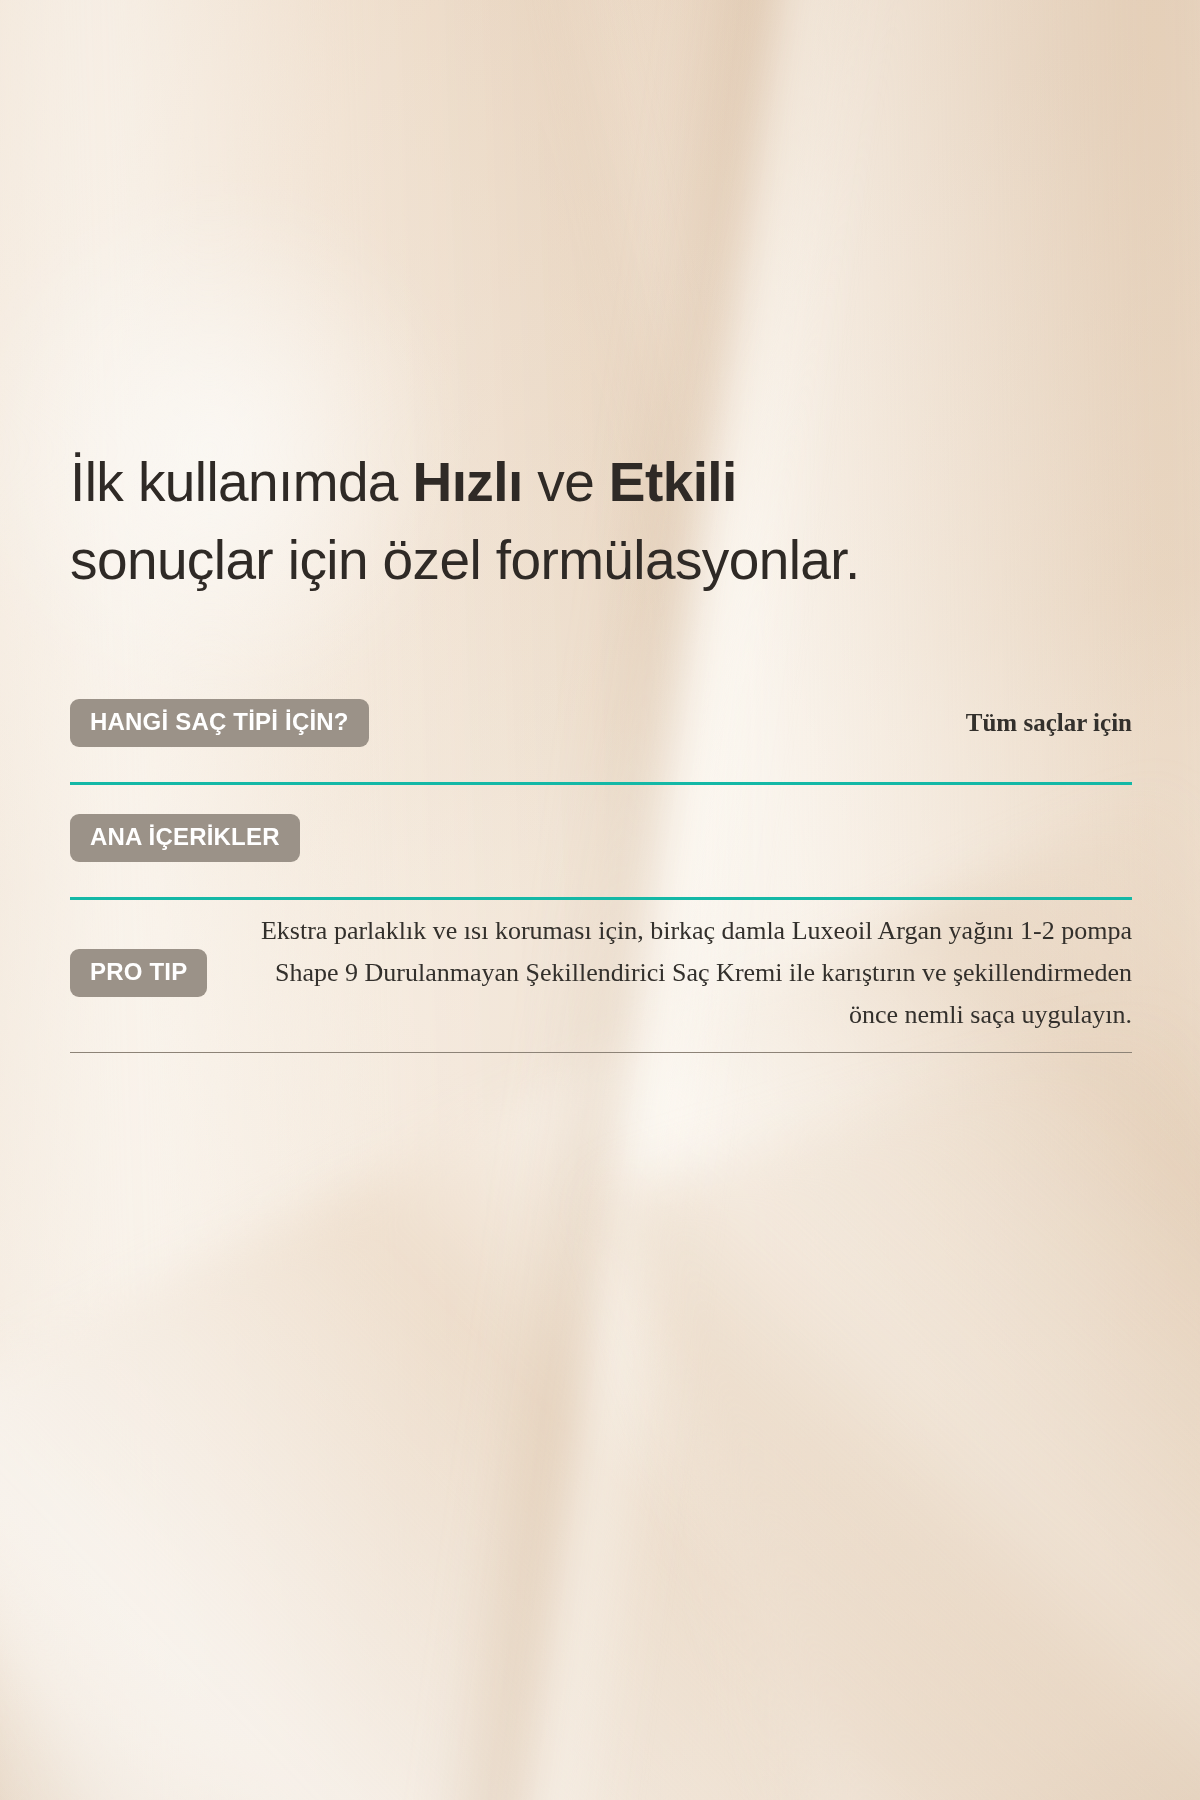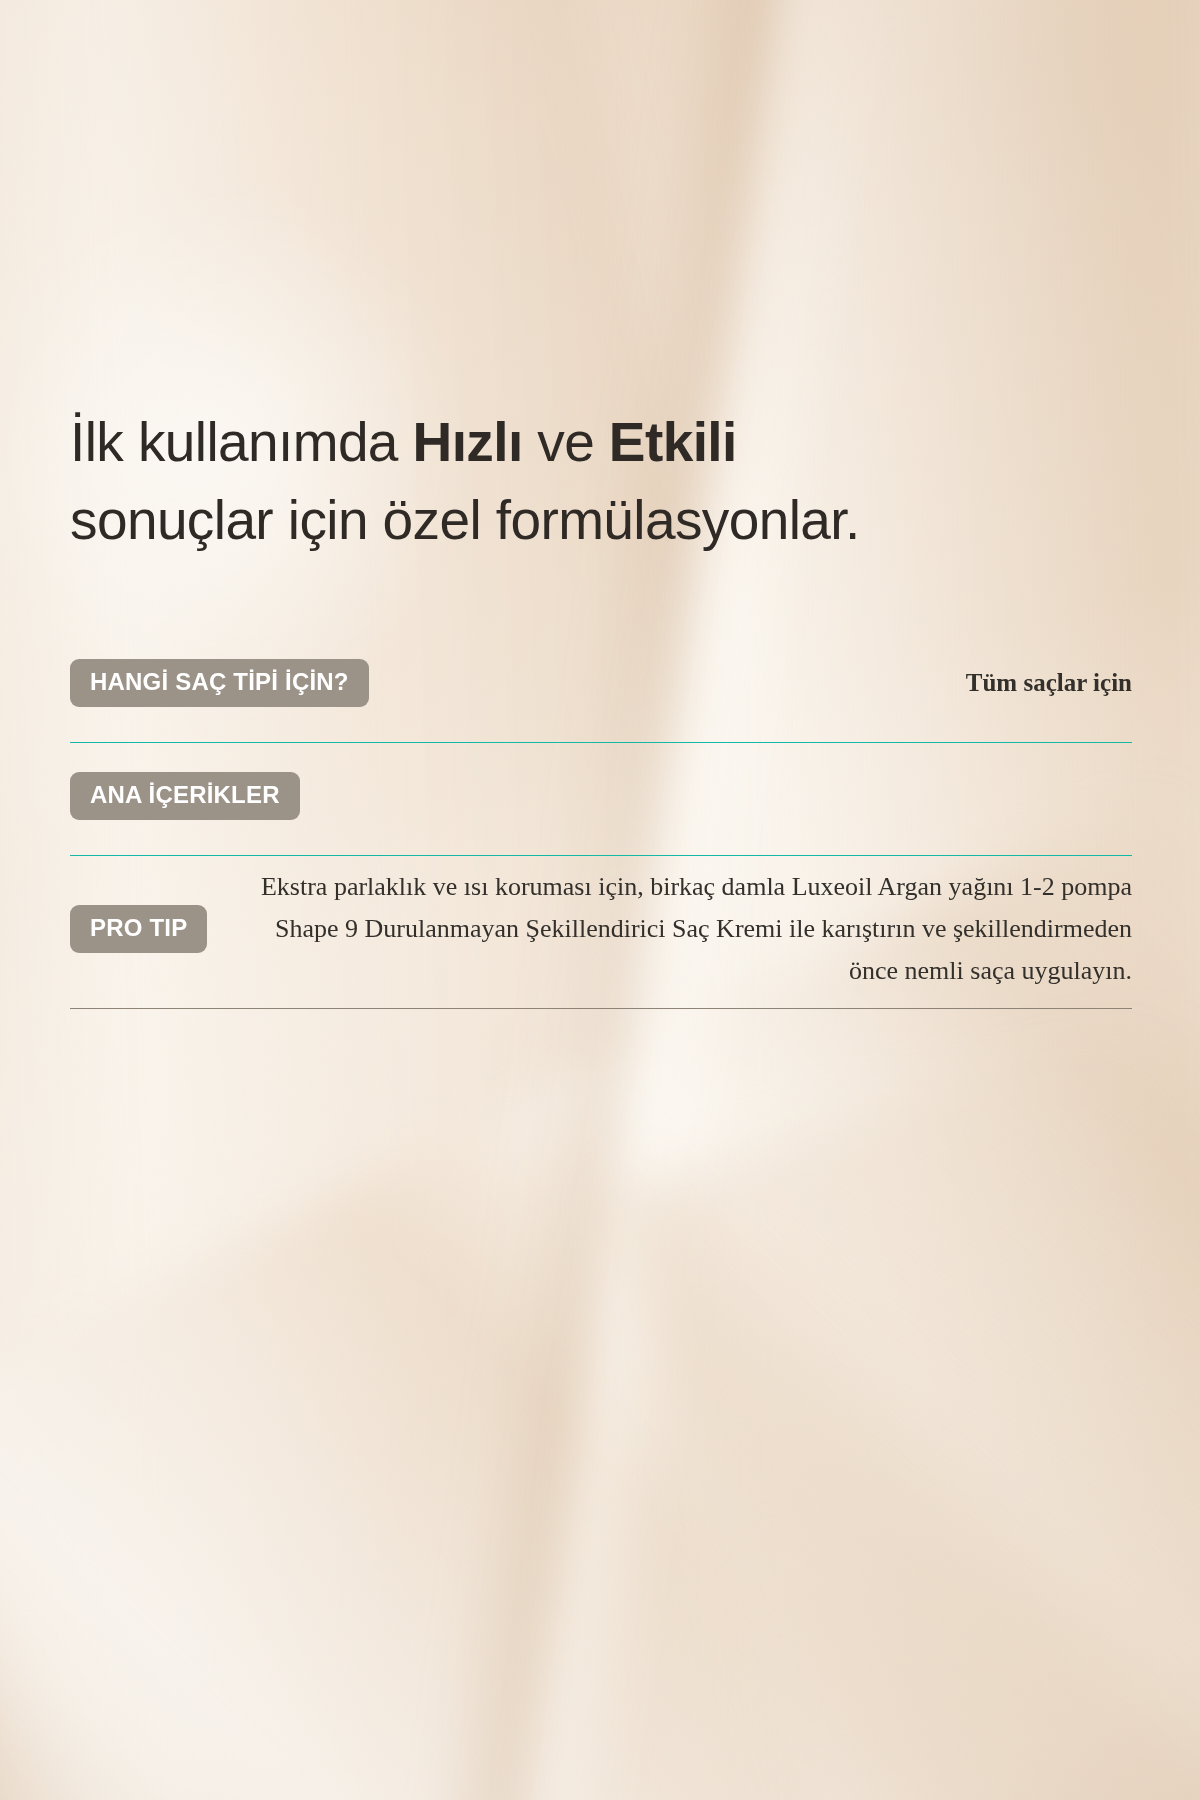--- a/index.html
+++ b/index.html
@@ -102,6 +102,7 @@
     inset: 0;
     padding: 0 70px;
     box-sizing: border-box;
+    margin-top: 40px;
   }
 
   .headline {

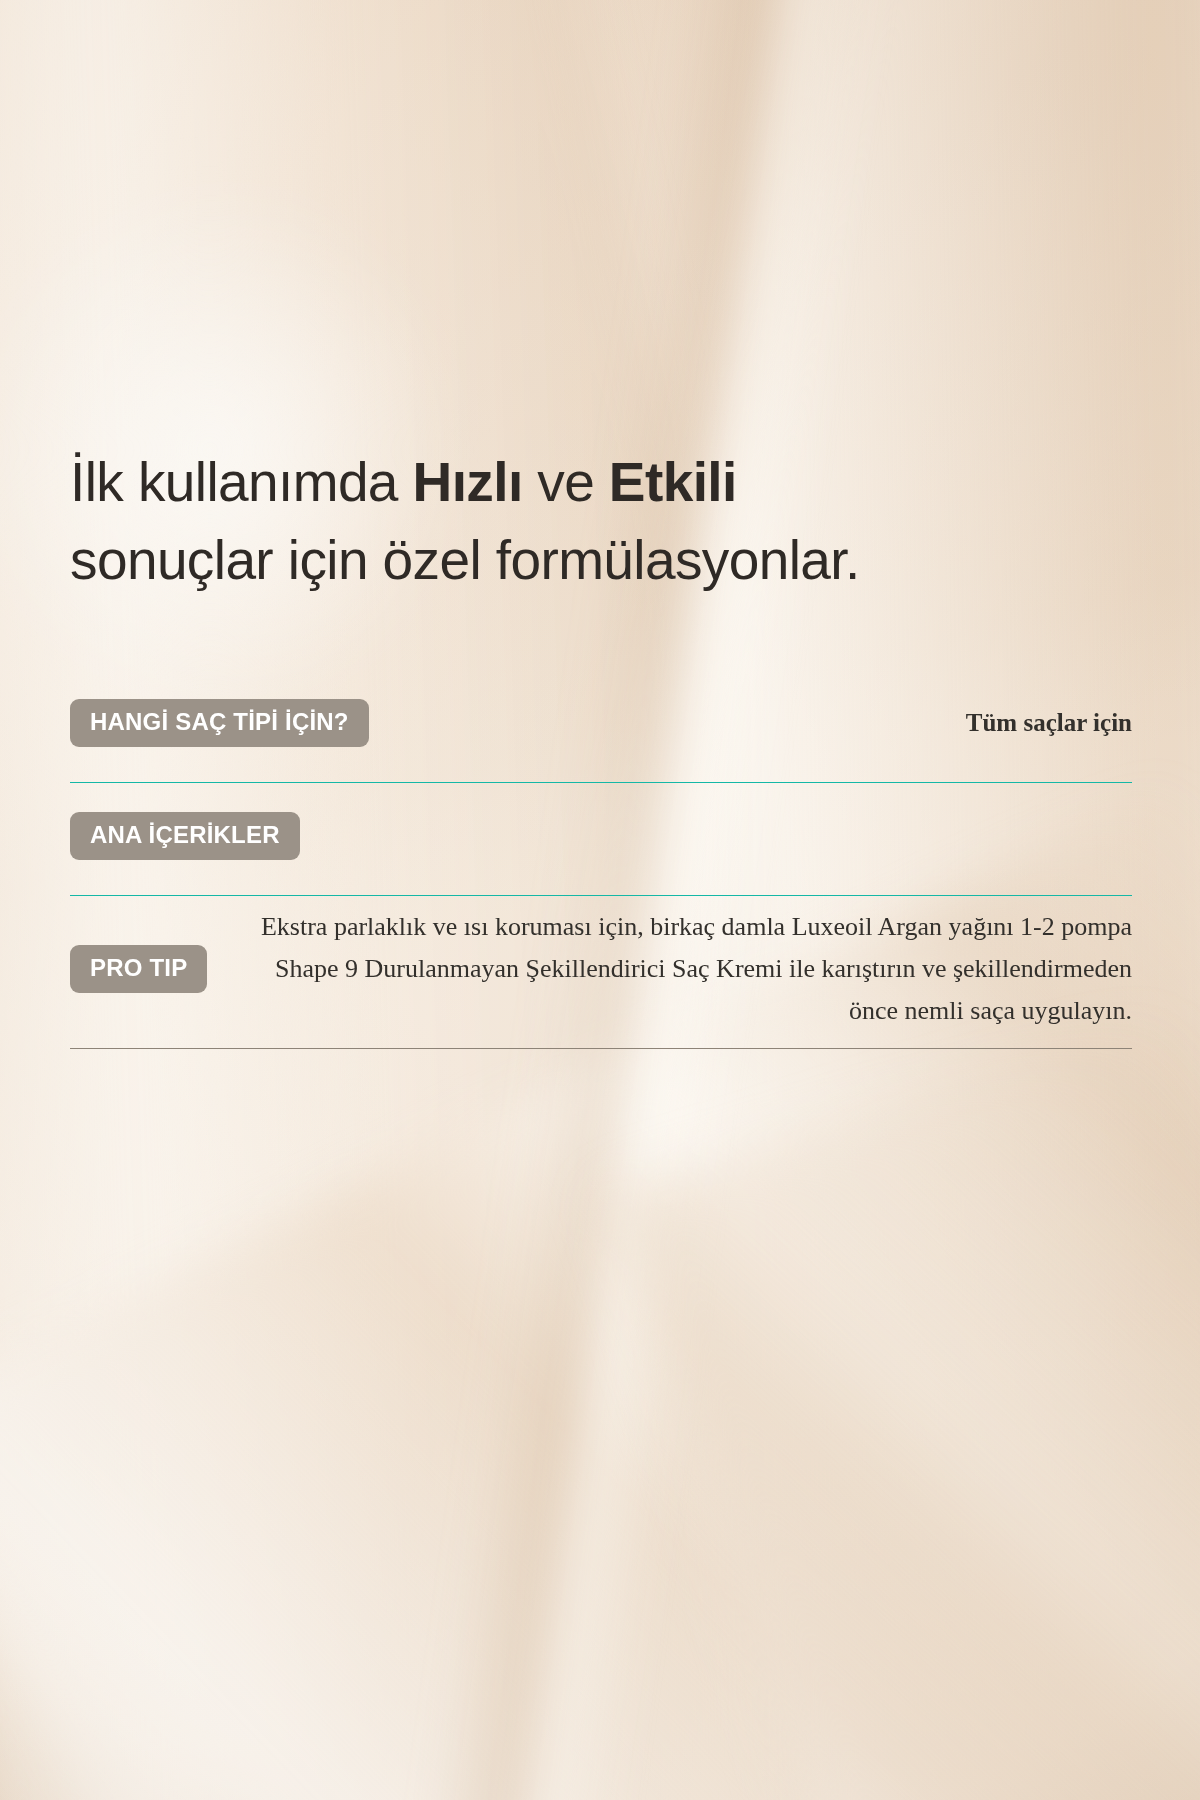--- a/index.html
+++ b/index.html
@@ -133,7 +133,7 @@
     align-items: center;
     justify-content: space-between;
     gap: 24px;
-    border-bottom: 1px solid #14b8a6;
+    border-bottom: 3px solid #14b8a6;
     min-height: 86px;
     padding: 10px 0 16px 0;
   }

